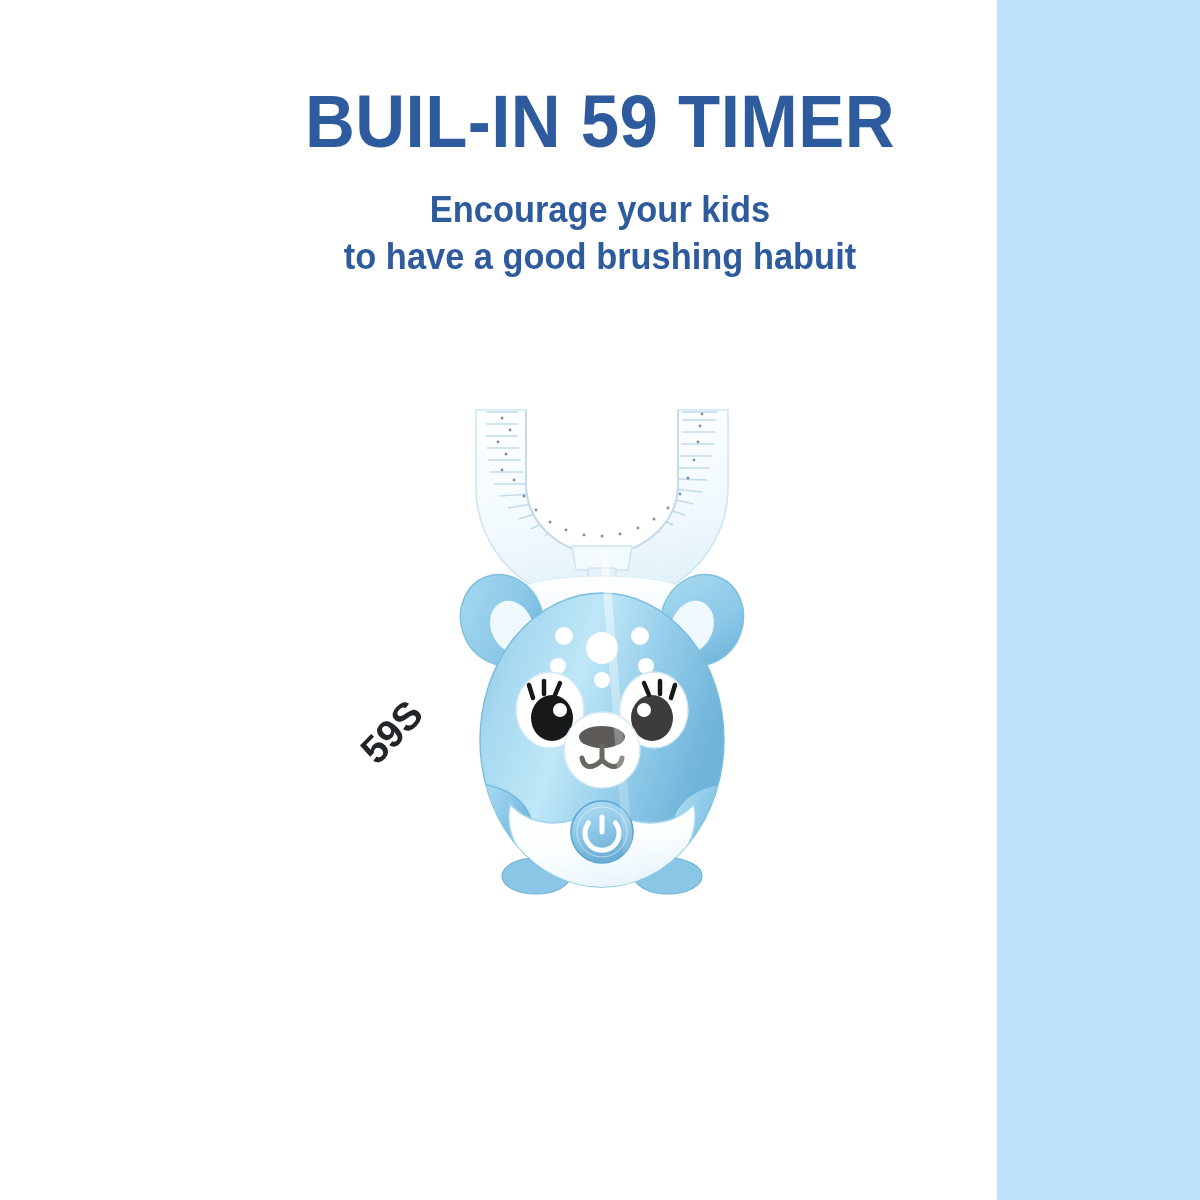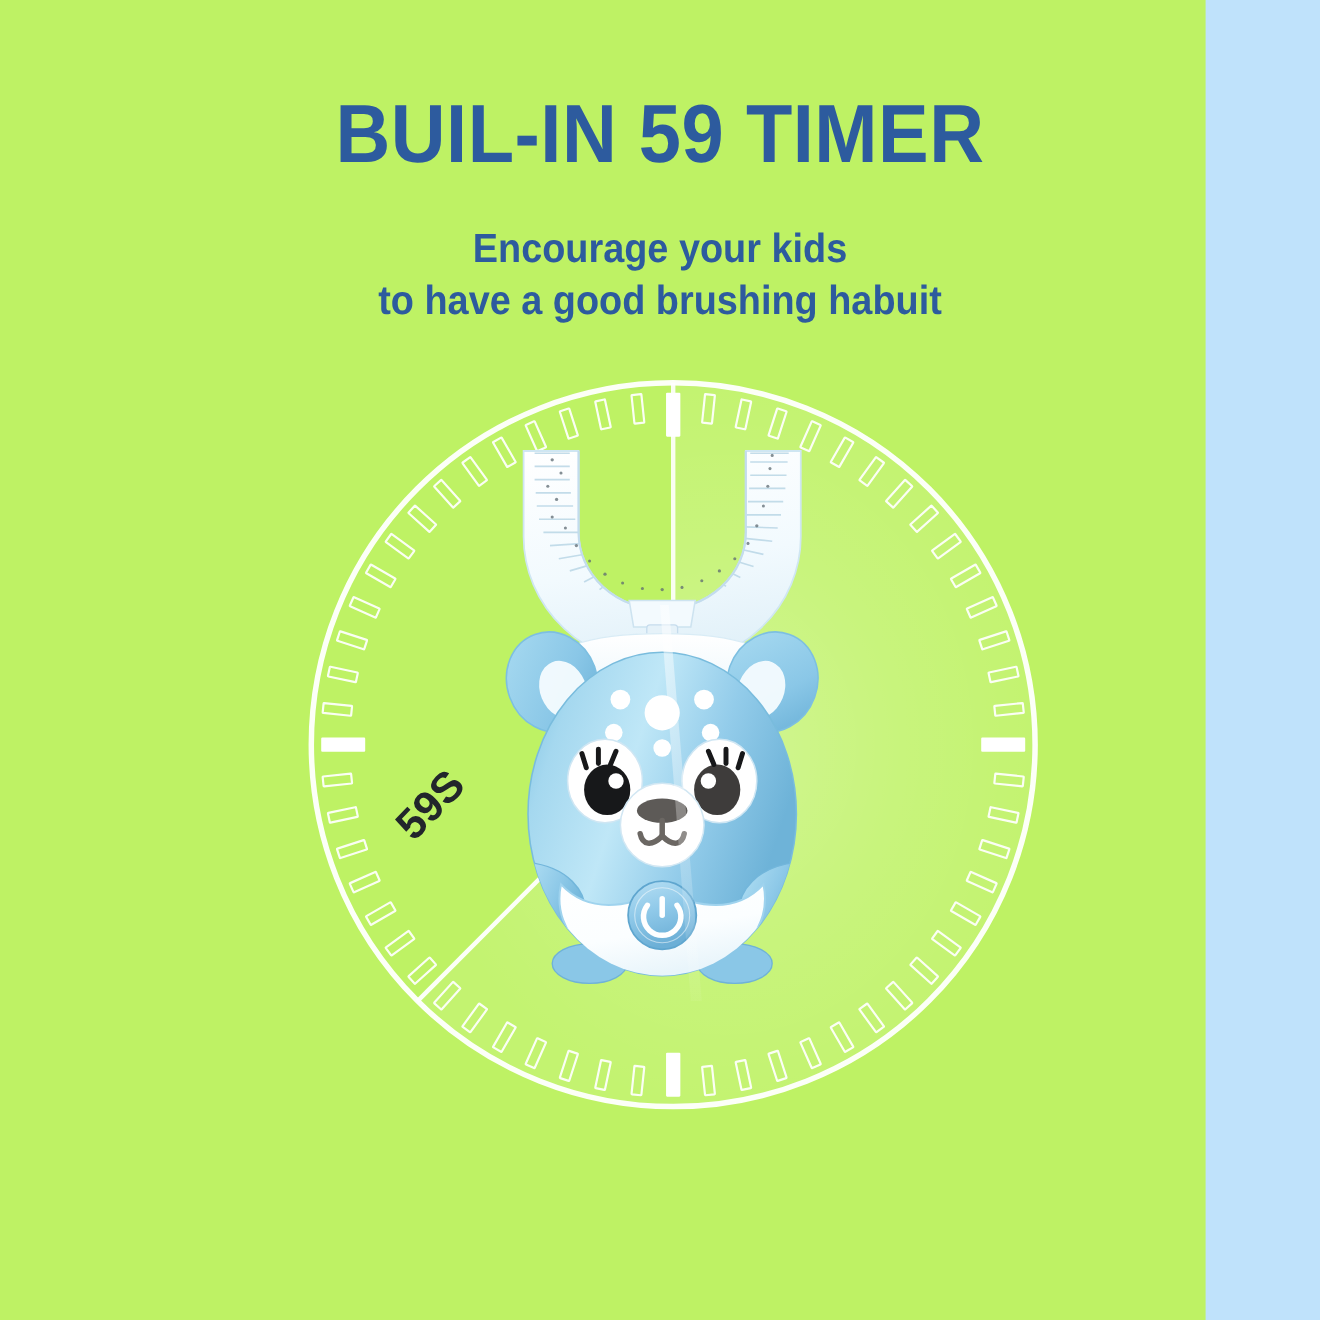--- a/index.html
+++ b/index.html
@@ -19,9 +19,9 @@
   #stage {
     position: absolute;
     inset: 0;
-    width: 1096px;
+    width: 997px;
     height: 1200px;
-    background: #bef264;
+    background: #ffffff;
   }
 
   

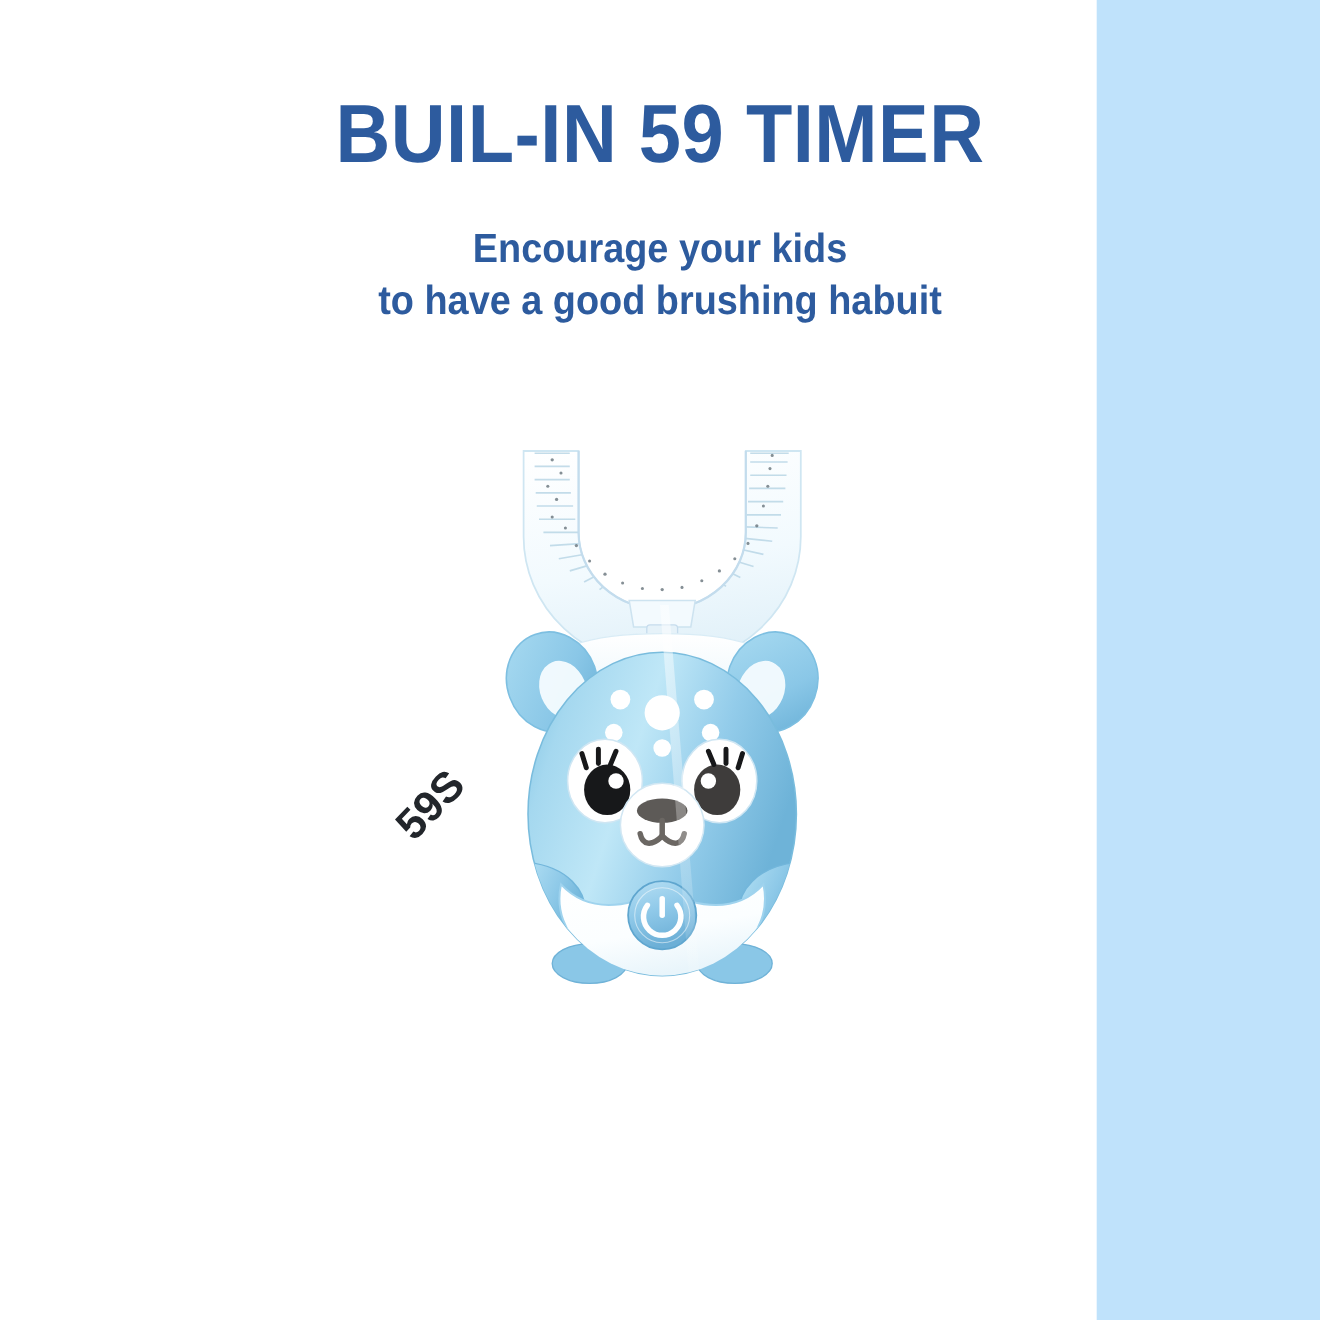--- a/index.html
+++ b/index.html
@@ -46,7 +46,7 @@
     white-space: nowrap;
   }
   .subline-wrap {
-    margin-top: 44px;
+    margin-top: 28px;
   }
   .subline {
     font-family: "Liberation Sans", sans-serif;

